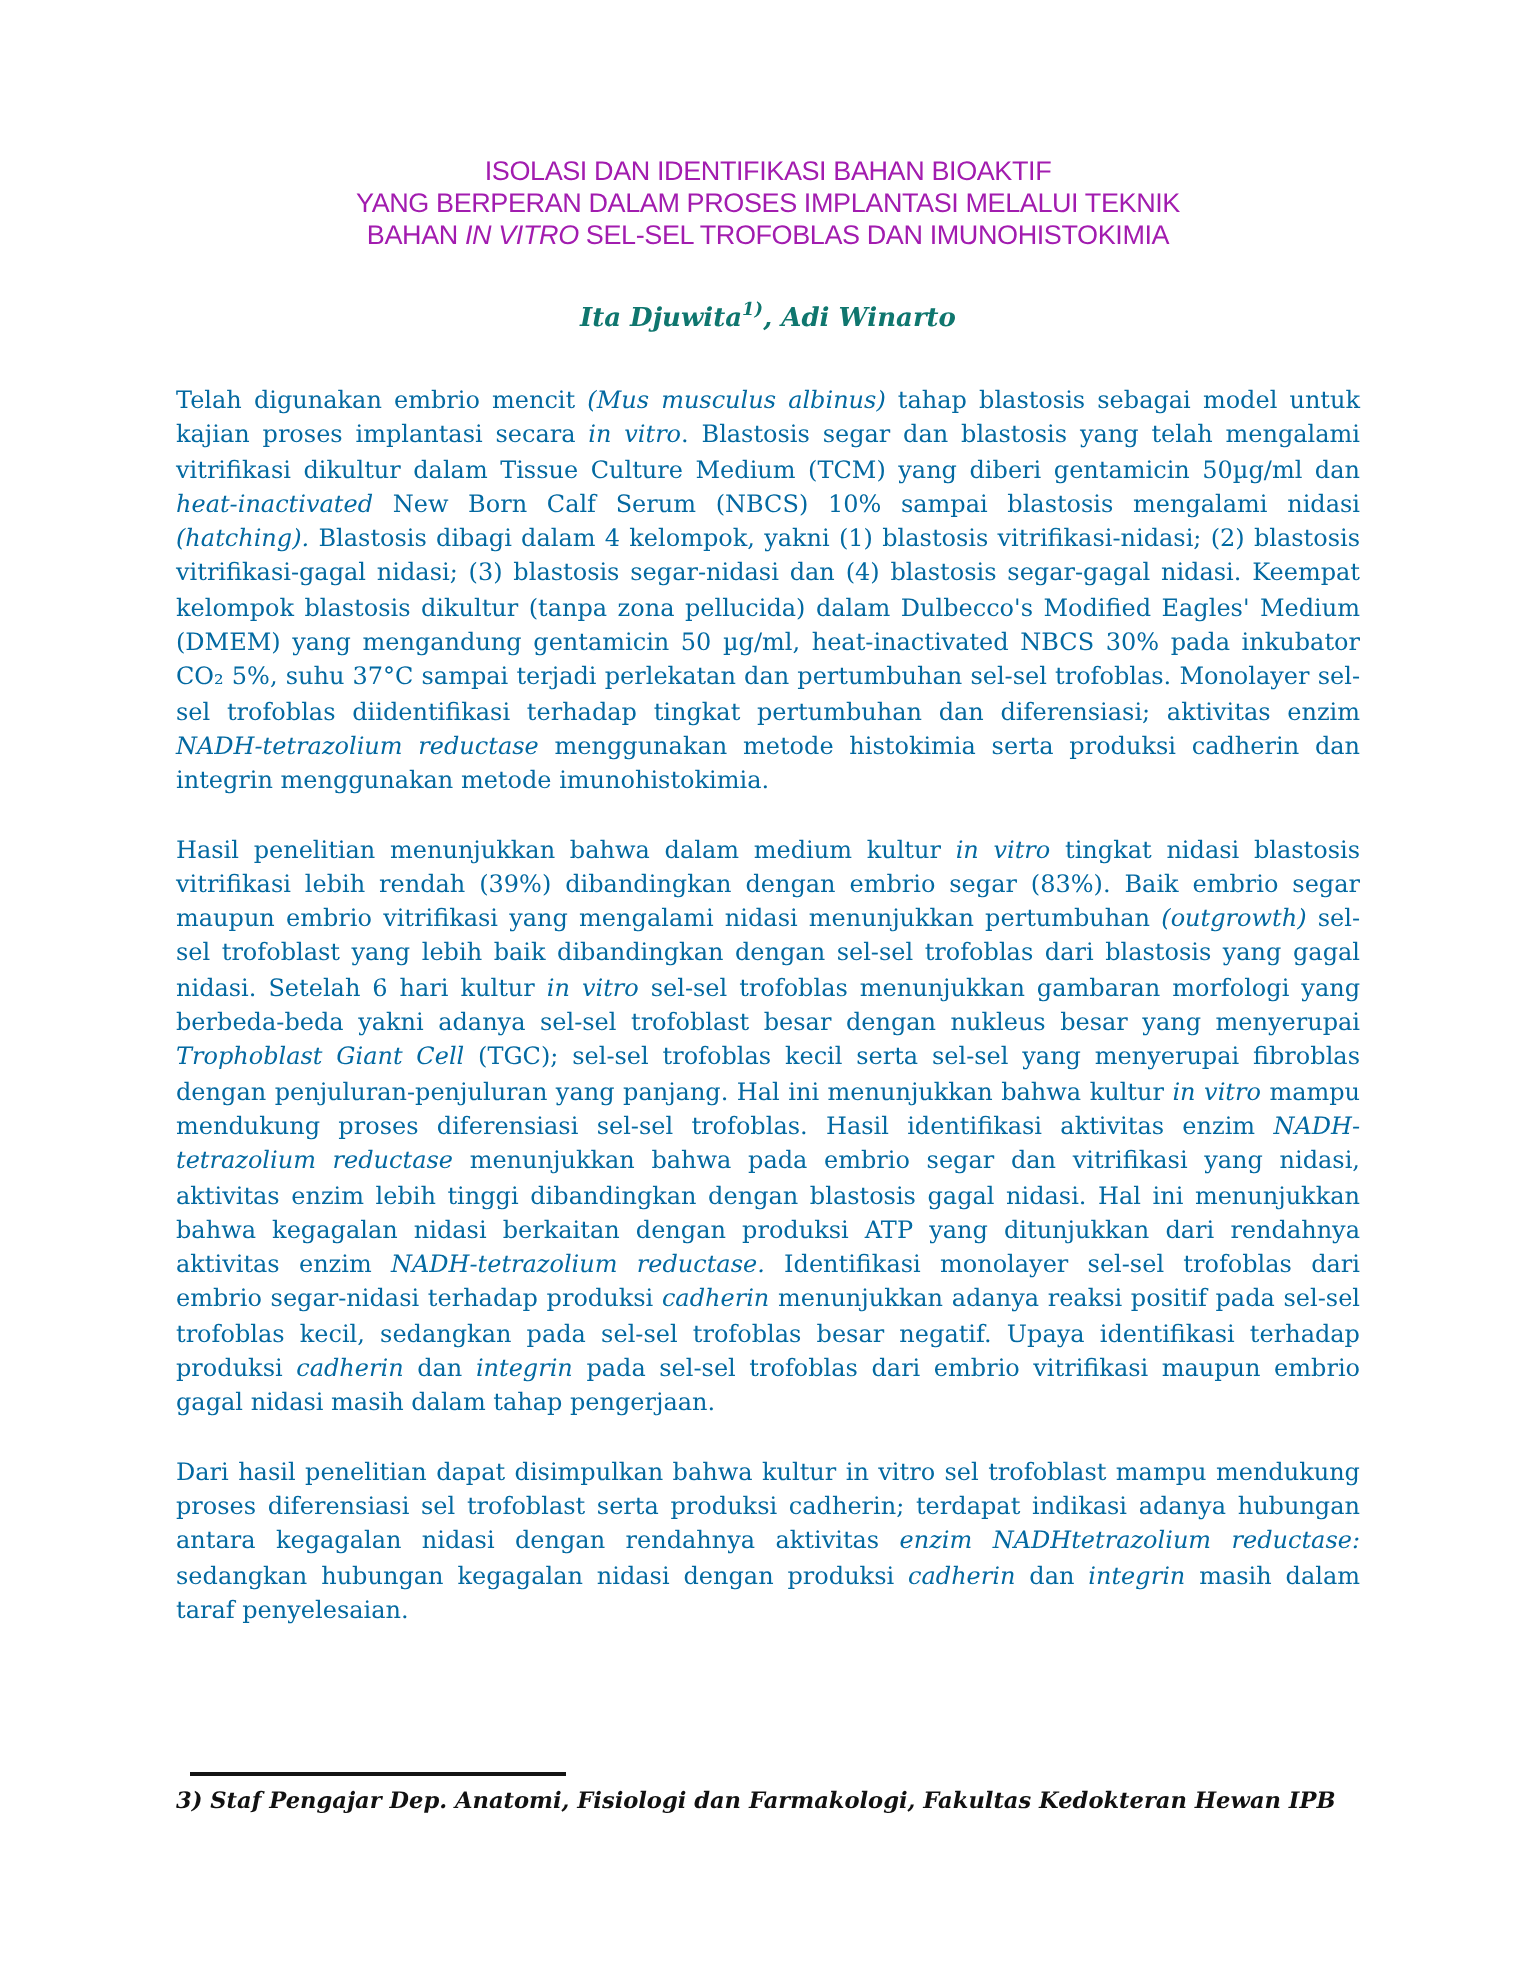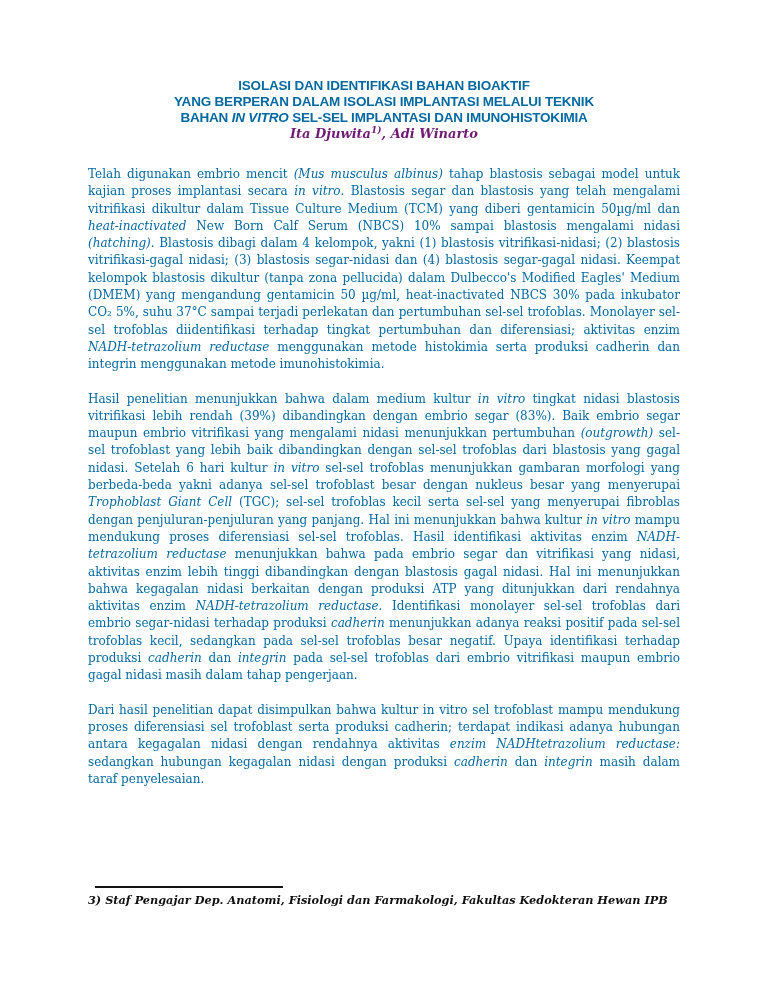--- a/index.html
+++ b/index.html
@@ -19,11 +19,11 @@
   .title-block {
     text-align: center;
     font-family: "Liberation Sans", sans-serif;
-    font-weight: bold;
+    font-weight: normal;
     font-size: 13.5px;
     line-height: 16px;
     letter-spacing: -0.2px;
-    color: #0369a1;
+    color: #a21caf;
   }
   .title-block .it { font-style: italic; }
   .authors {

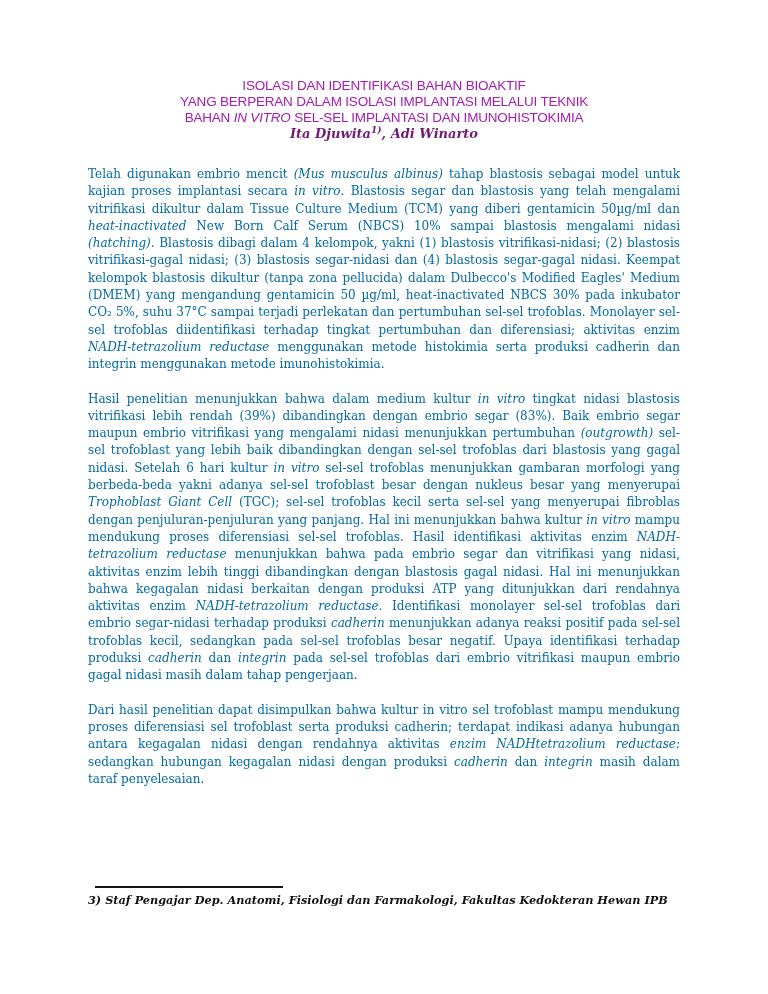--- a/index.html
+++ b/index.html
@@ -73,7 +73,7 @@
 
     <div class="title-block">
       <div class="title-line"><span>ISOLASI DAN IDENTIFIKASI BAHAN BIOAKTIF</span></div>
-      <div class="title-line"><span>YANG BERPERAN DALAM ISOLASI IMPLANTASI MELALUI TEKNIK</span></div>
+      <div class="title-line"><span>YANG BERPERAN DALAM PROSES IMPLANTASI MELALUI TEKNIK</span></div>
       <div class="title-line"><span>BAHAN </span><span class="it">IN VITRO</span><span> SEL-SEL IMPLANTASI DAN IMUNOHISTOKIMIA</span></div>
     </div>
 

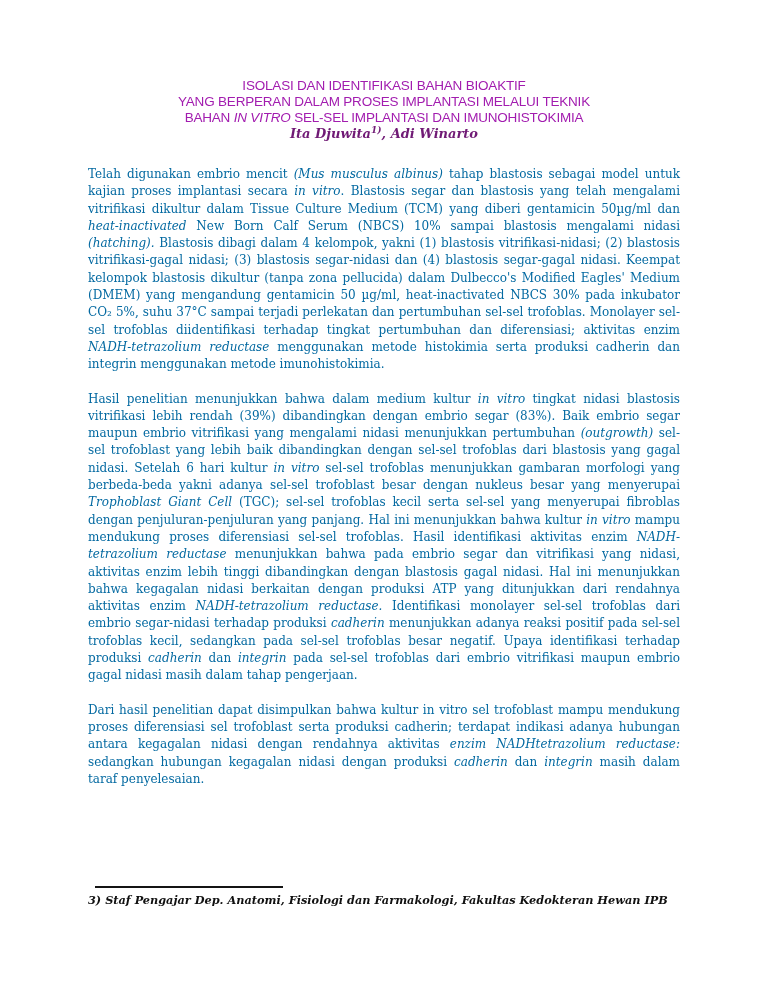--- a/index.html
+++ b/index.html
@@ -74,7 +74,7 @@
     <div class="title-block">
       <div class="title-line"><span>ISOLASI DAN IDENTIFIKASI BAHAN BIOAKTIF</span></div>
       <div class="title-line"><span>YANG BERPERAN DALAM PROSES IMPLANTASI MELALUI TEKNIK</span></div>
-      <div class="title-line"><span>BAHAN </span><span class="it">IN VITRO</span><span> SEL-SEL IMPLANTASI DAN IMUNOHISTOKIMIA</span></div>
+      <div class="title-line"><span>BAHAN </span><span class="it">IN VITRO</span><span> SEL-SEL TROFOBLAS DAN IMUNOHISTOKIMIA</span></div>
     </div>
 
     <div class="authors"><span>Ita Djuwita</span><sup>1)</sup><span>, Adi Winarto</span></div>

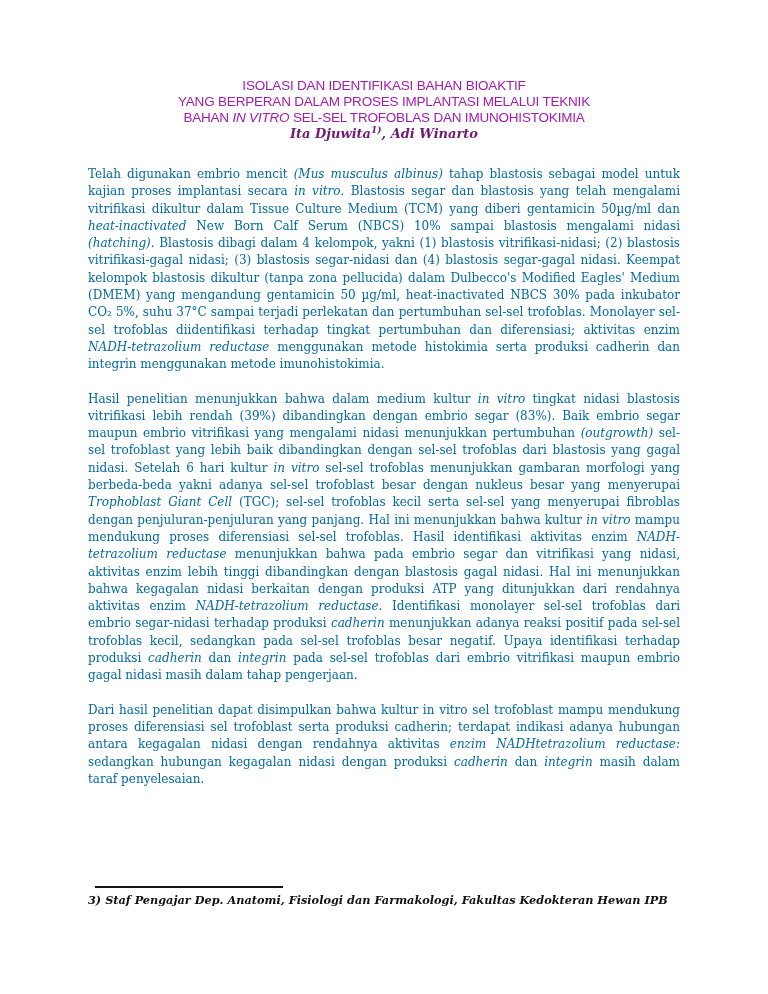--- a/index.html
+++ b/index.html
@@ -27,12 +27,13 @@
   }
   .title-block .it { font-style: italic; }
   .authors {
+    margin-top: 26px;
     text-align: center;
     font-family: "DejaVu Serif", serif;
     font-style: italic;
     font-weight: bold;
     font-size: 13px;
-    color: #701a75;
+    color: #0f766e;
   }
   .authors sup { font-size: 9px; line-height: 0; }
   .abstract {

